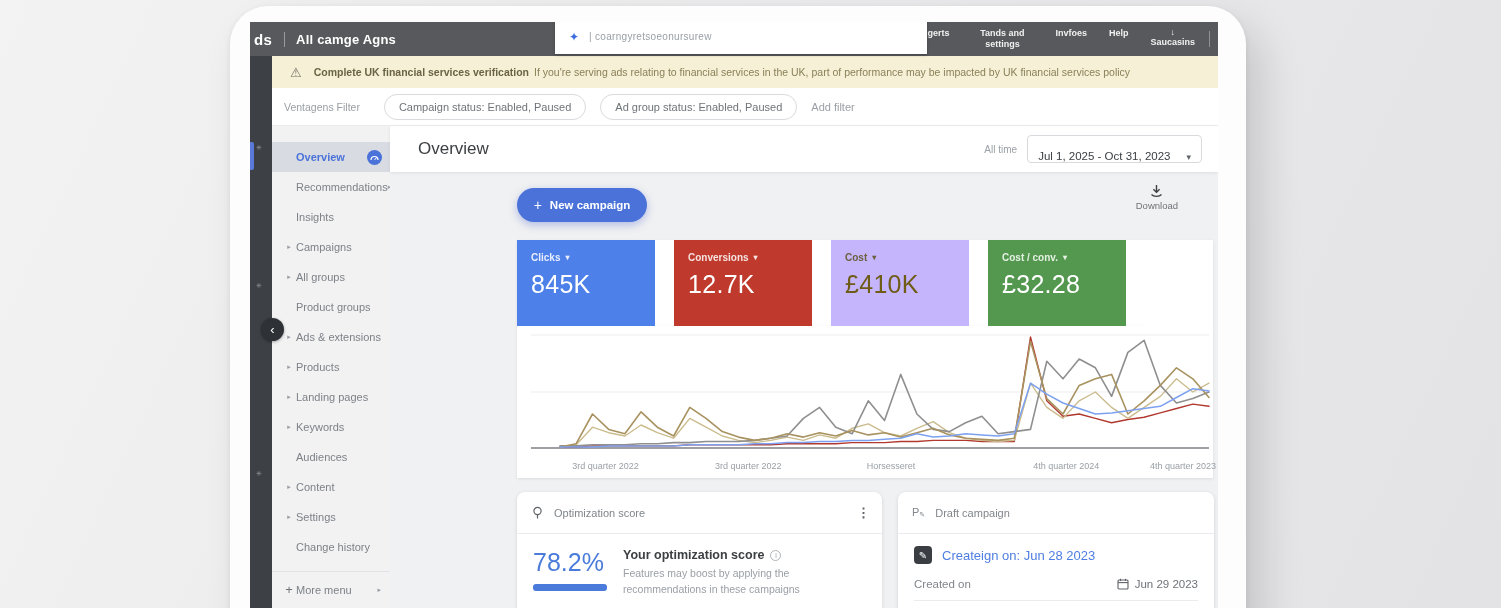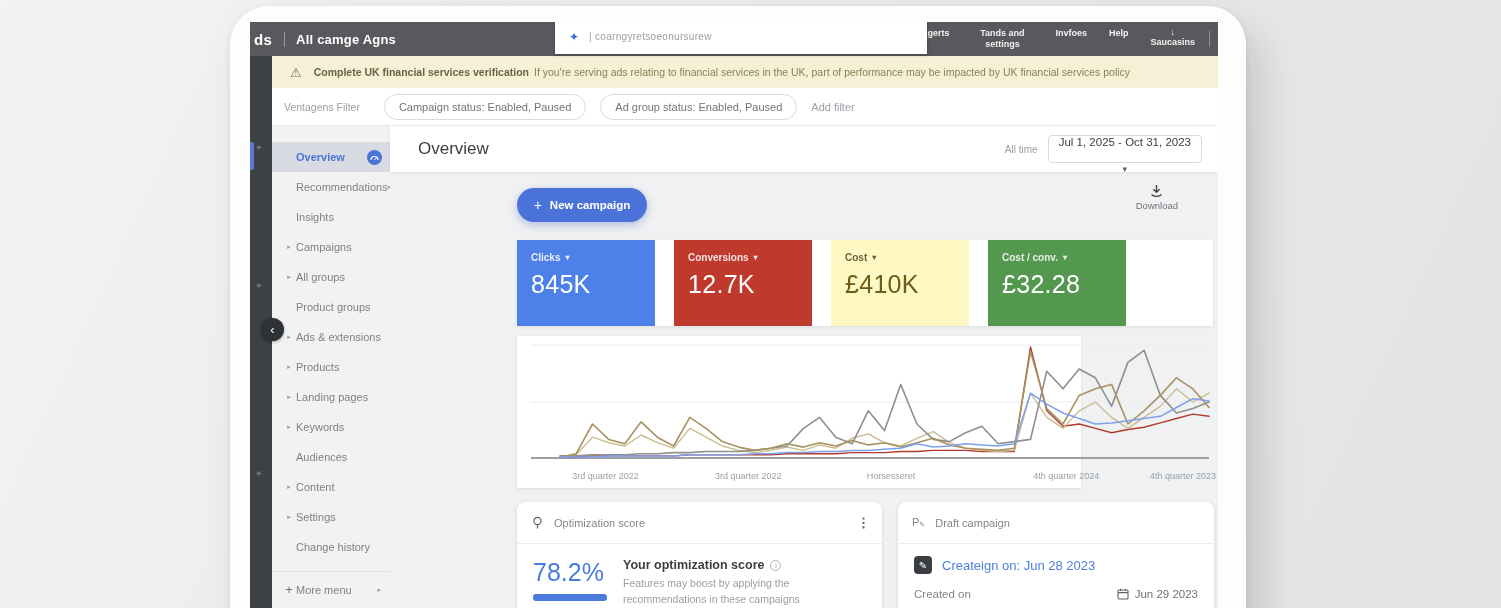--- a/index.html
+++ b/index.html
@@ -57,7 +57,7 @@
   .pagetitle{font-size:17px;color:#3c4043;margin-left:28px;}
   .hdr-right{margin-left:auto;display:flex;align-items:center;margin-right:16px;gap:10px;}
   .alltime{font-size:10px;color:#9aa0a6;}
-  .datebox{height:28px;border:1px solid #d7d9dc;border-radius:4px;display:flex;align-items:center;padding:0 10px;font-size:11.5px;color:#3c4043;background:#fff;gap:16px;cursor:pointer;flex-direction:column;}
+  .datebox{height:28px;border:1px solid #d7d9dc;border-radius:4px;display:flex;align-items:flex-end;padding:0 10px;font-size:11.5px;color:#3c4043;background:#fff;gap:16px;cursor:pointer;}
   .datecaret{font-size:9px;color:#5f6368;}
 
   .content{flex:1;background:#f0f1f2;position:relative;padding:16px 0 0 127px;}

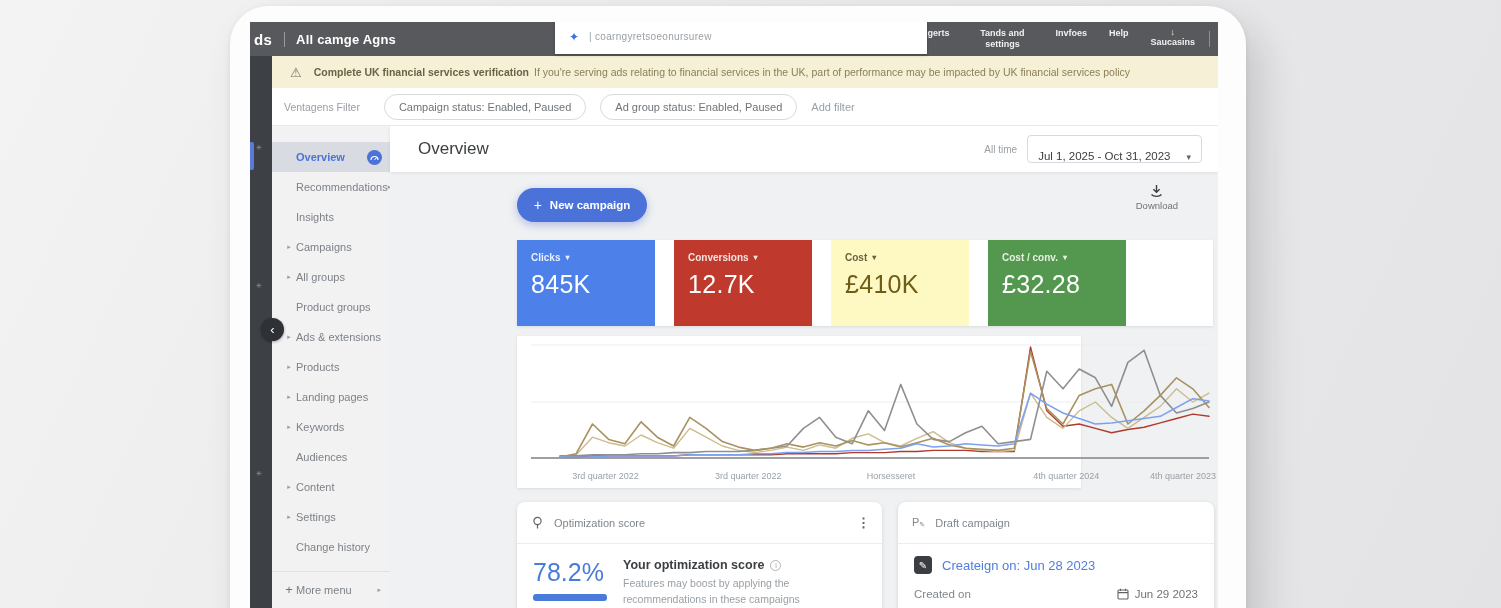--- a/index.html
+++ b/index.html
@@ -278,7 +278,7 @@
                   </div>
                   <div class="mvalue" style="color: rgb(255, 255, 255);">12.7K</div>
                 </div>
-                <div class="mcard" style="background: #fef9c3;">
+                <div class="mcard" style="background: #c4b5fd;">
                   <div class="mlabelrow">
                     <span style="color: rgb(109, 97, 64);">Cost</span>
                     <span class="mcaret" style="color: rgb(109, 97, 64);">▾</span>

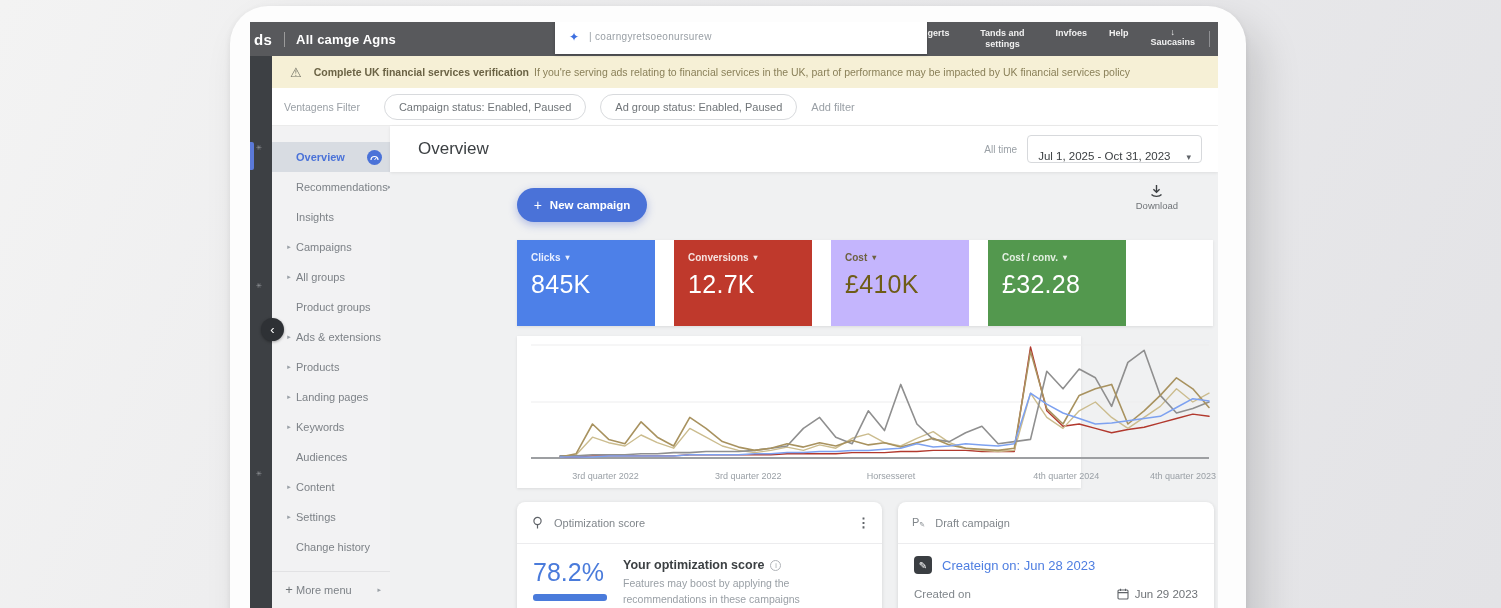--- a/index.html
+++ b/index.html
@@ -73,7 +73,7 @@
   .mvalue{font-size:25px;margin-top:7px;letter-spacing:.3px;}
   .mfill{flex:1;background:#fff;}
 
-  .chartcard{margin-top:10px;width:564px;background:#fff;box-shadow:0 1px 3px rgba(0,0,0,.09);padding-top:4px;}
+  .chartcard{width:696px;background:#fff;box-shadow:0 1px 3px rgba(0,0,0,.09);padding-top:4px;}
   .chart-x{position:relative;height:20px;font-size:9px;color:#9aa0a6;}
   .xlab{position:absolute;top:3px;transform:translateX(-50%);white-space:nowrap;}
 

